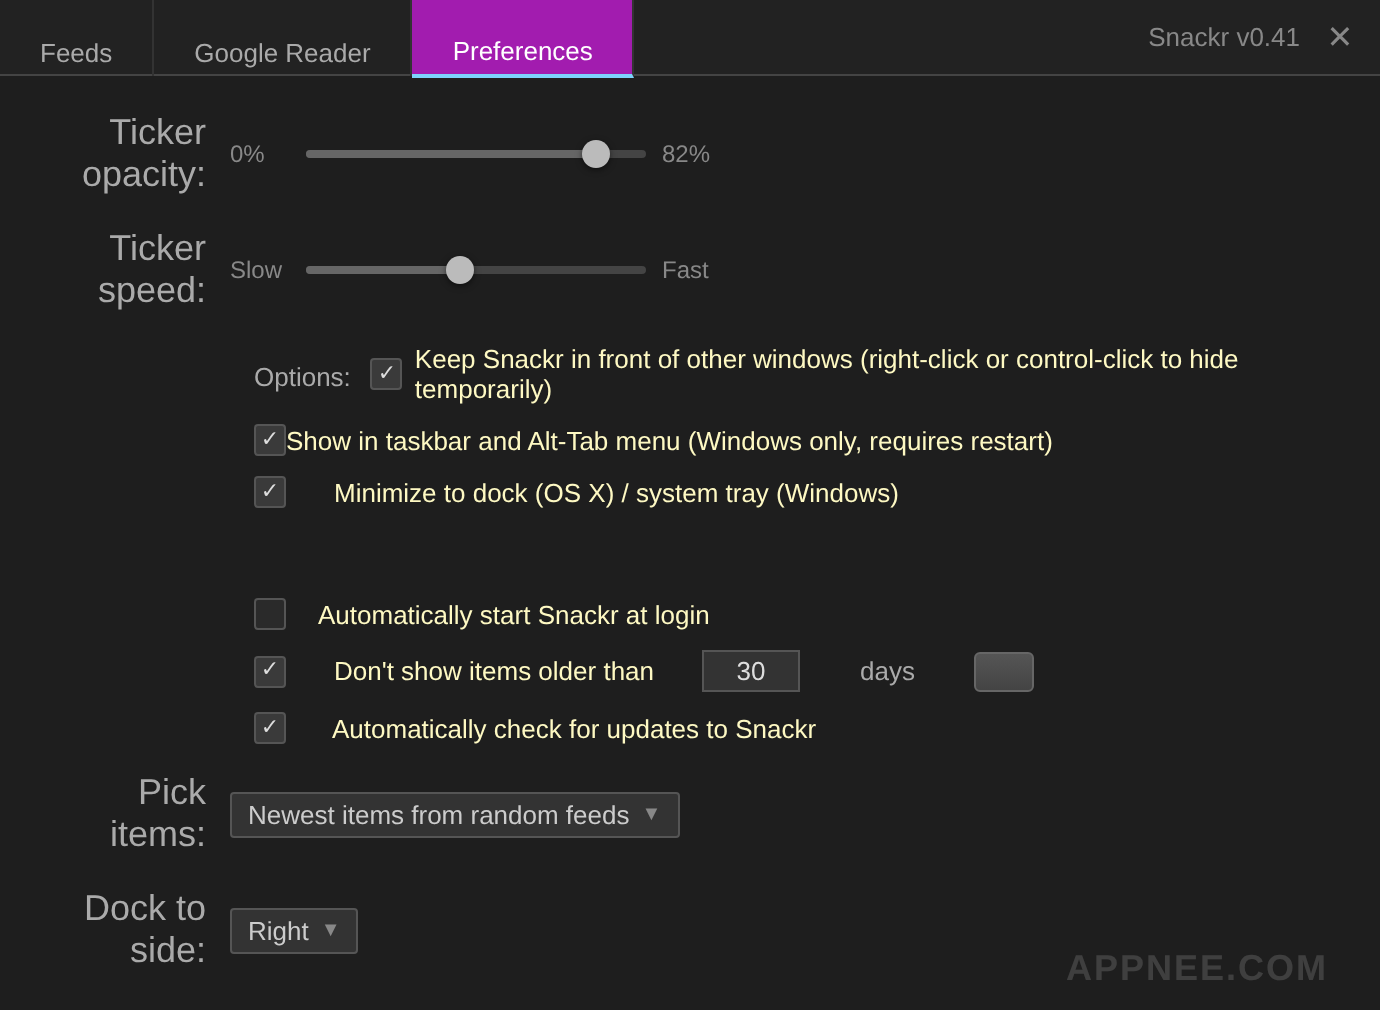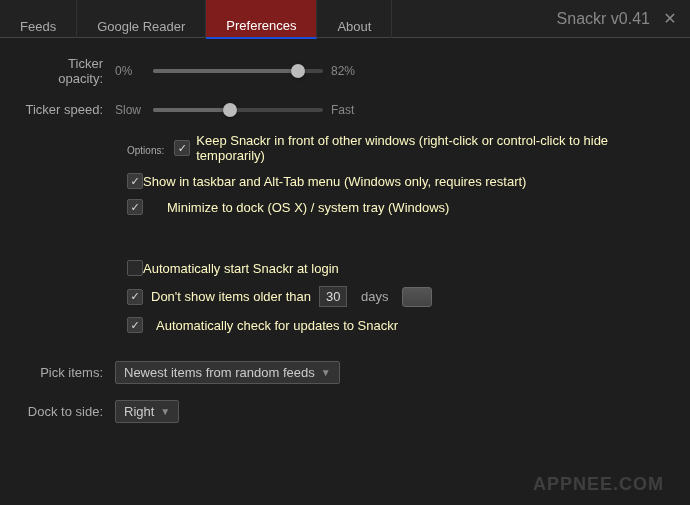--- a/index.html
+++ b/index.html
@@ -41,9 +41,9 @@
     }
 
     .tab.active {
-      background: #7f1d1d;
+      background: #a21caf;
       color: #fff;
-      border-bottom: 2px solid #1d4ed8;
+      border-bottom: 2px solid #7dd3fc;
     }
 
     .app-title {

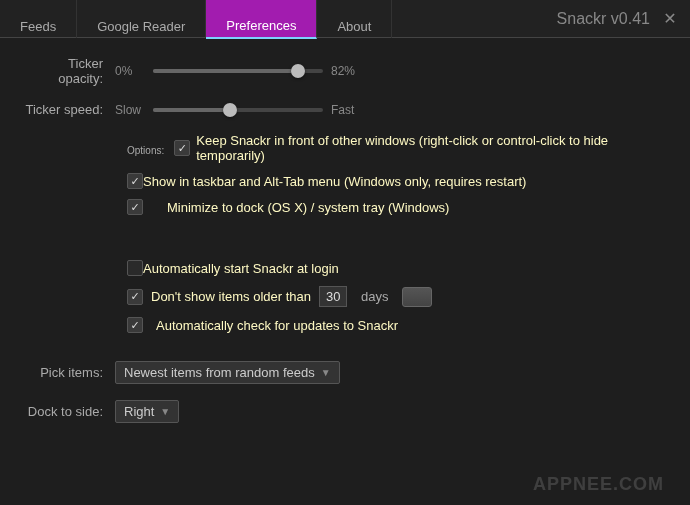--- a/index.html
+++ b/index.html
@@ -232,9 +232,6 @@
   </div>
   <div class="tab active">
     <span>Preferences</span>
-  </div>
-  <div class="tab">
-    <span>About</span>
   </div>
   <span class="app-title">Snackr v0.41</span>
   <div class="close-btn">✕</div>

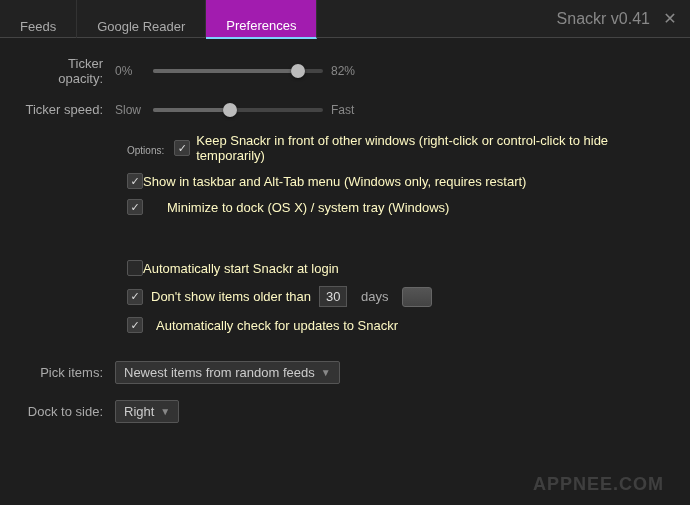--- a/index.html
+++ b/index.html
@@ -50,7 +50,7 @@
       position: absolute;
       right: 40px;
       color: #888;
-      font-size: 16px;
+      font-size: 13px;
     }
 
     .close-btn {

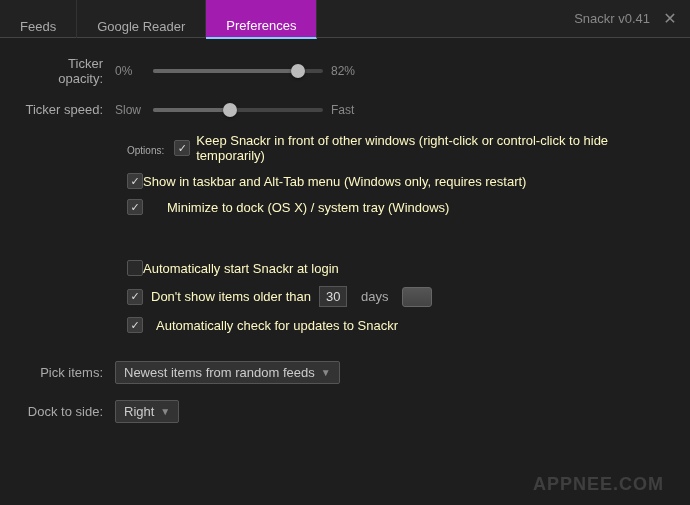--- a/index.html
+++ b/index.html
@@ -84,7 +84,7 @@
       text-align: right;
       padding-right: 12px;
       color: #aaa;
-      font-size: 13px;
+      font-size: 18px;
       flex-shrink: 0;
     }
 

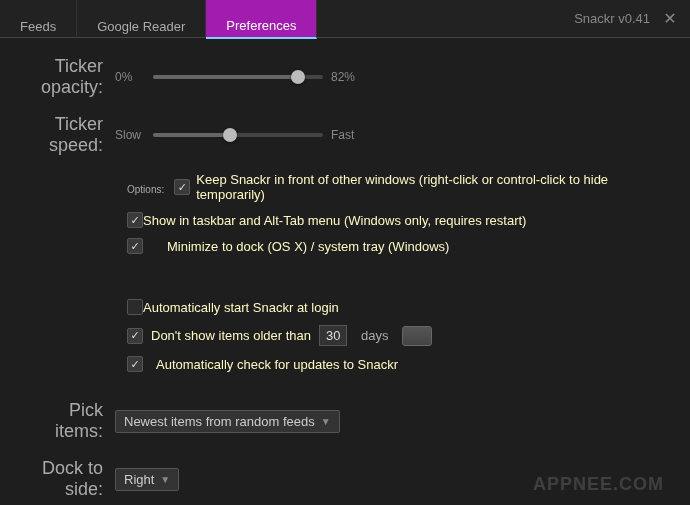--- a/index.html
+++ b/index.html
@@ -268,7 +268,7 @@
     <div style="display:flex; align-items:flex-start; margin-bottom:10px; margin-left:107px;">
       <div style="display:flex; align-items:center; gap:6px; margin-top:0px;">
         <div style="margin-top:2px;">
-          <span style="color:#aaa; font-size:10px; margin-right:4px; white-space:nowrap;">Options:</span>
+          <span style="color:#aaa; font-size:13px; margin-right:4px; white-space:nowrap;">Options:</span>
         </div>
         <div class="checkbox checked"></div>
         <span class="checkbox-text">Keep Snackr in front of other windows (right-click or control-click to hide temporarily)</span>

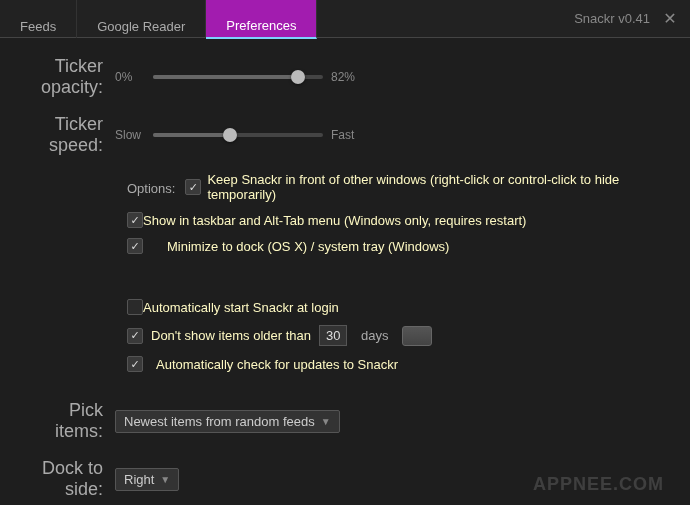--- a/index.html
+++ b/index.html
@@ -285,7 +285,7 @@
       <span class="checkbox-text">Minimize to dock (OS X) / system tray (Windows)</span>
     </div>
 
-    <div style="display:flex; align-items:center; margin-bottom:10px; margin-left:107px; gap:0;margin-top:45px;">
+    <div style="display:flex; align-items:center; margin-bottom:10px; margin-left:107px; gap:16px;margin-top:45px;">
       <div class="checkbox partial"></div>
       <span class="checkbox-text">Automatically start Snackr at login</span>
     </div>

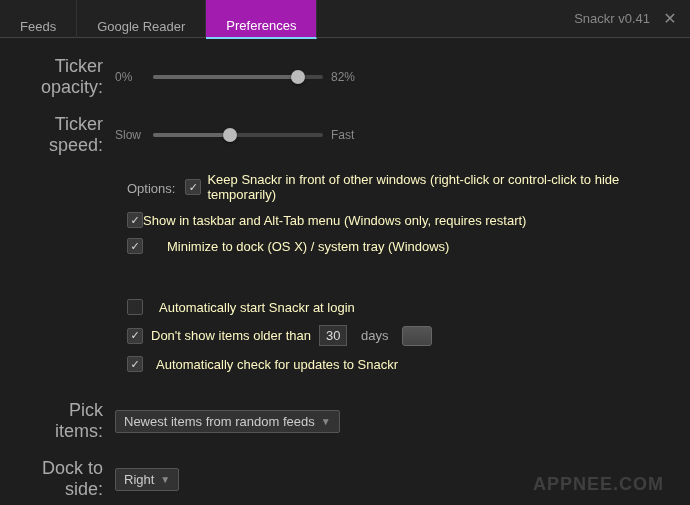--- a/index.html
+++ b/index.html
@@ -290,7 +290,7 @@
       <span class="checkbox-text">Automatically start Snackr at login</span>
     </div>
 
-    <div style="display:flex; align-items:center; margin-bottom:10px; margin-left:107px; gap:8px;">
+    <div style="display:flex; align-items:center; margin-bottom:10px; margin-left:107px; gap:24px;">
       <div class="checkbox checked"></div>
       <span class="checkbox-text">Don't show items older than</span>
       <input type="text" class="text-input" value="30" style="">

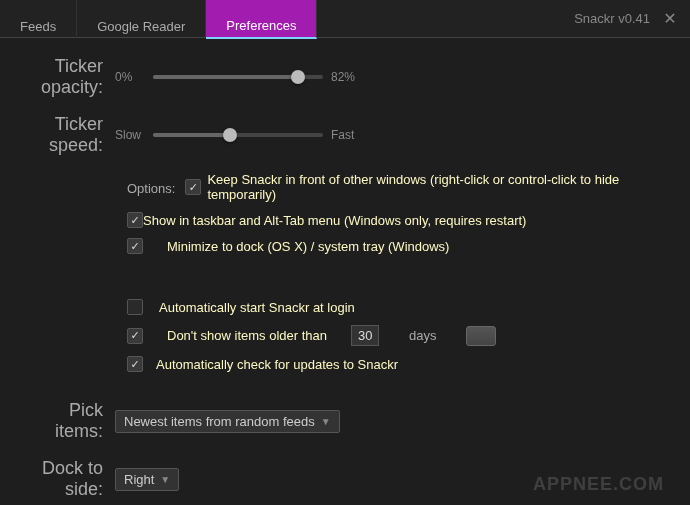--- a/index.html
+++ b/index.html
@@ -162,7 +162,7 @@
       color: #ddd;
       font-size: 13px;
       padding: 2px 6px;
-      width: 28px;
+      width: 49px;
       text-align: center;
     }
 

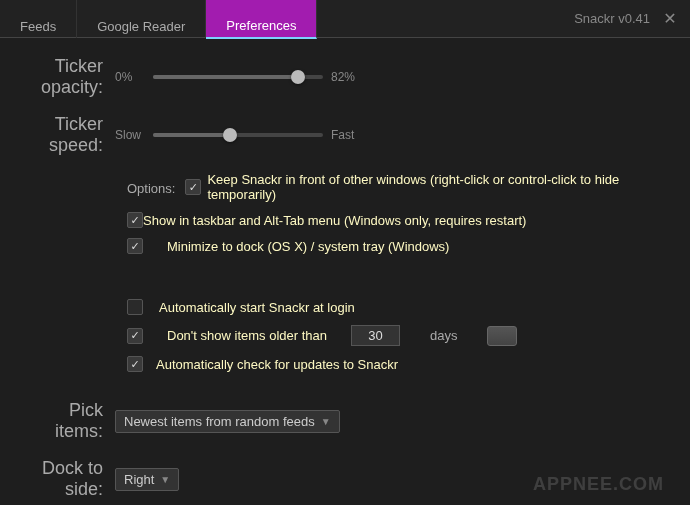--- a/index.html
+++ b/index.html
@@ -298,7 +298,7 @@
       <div class="toggle-btn"></div>
     </div>
 
-    <div style="display:flex; align-items:center; margin-bottom:28px; margin-left:107px; gap:13px;">
+    <div style="display:flex; align-items:center; margin-bottom:14px; margin-left:107px; gap:23px;">
       <div class="checkbox checked"></div>
       <span class="checkbox-text">Automatically check for updates to Snackr</span>
     </div>

